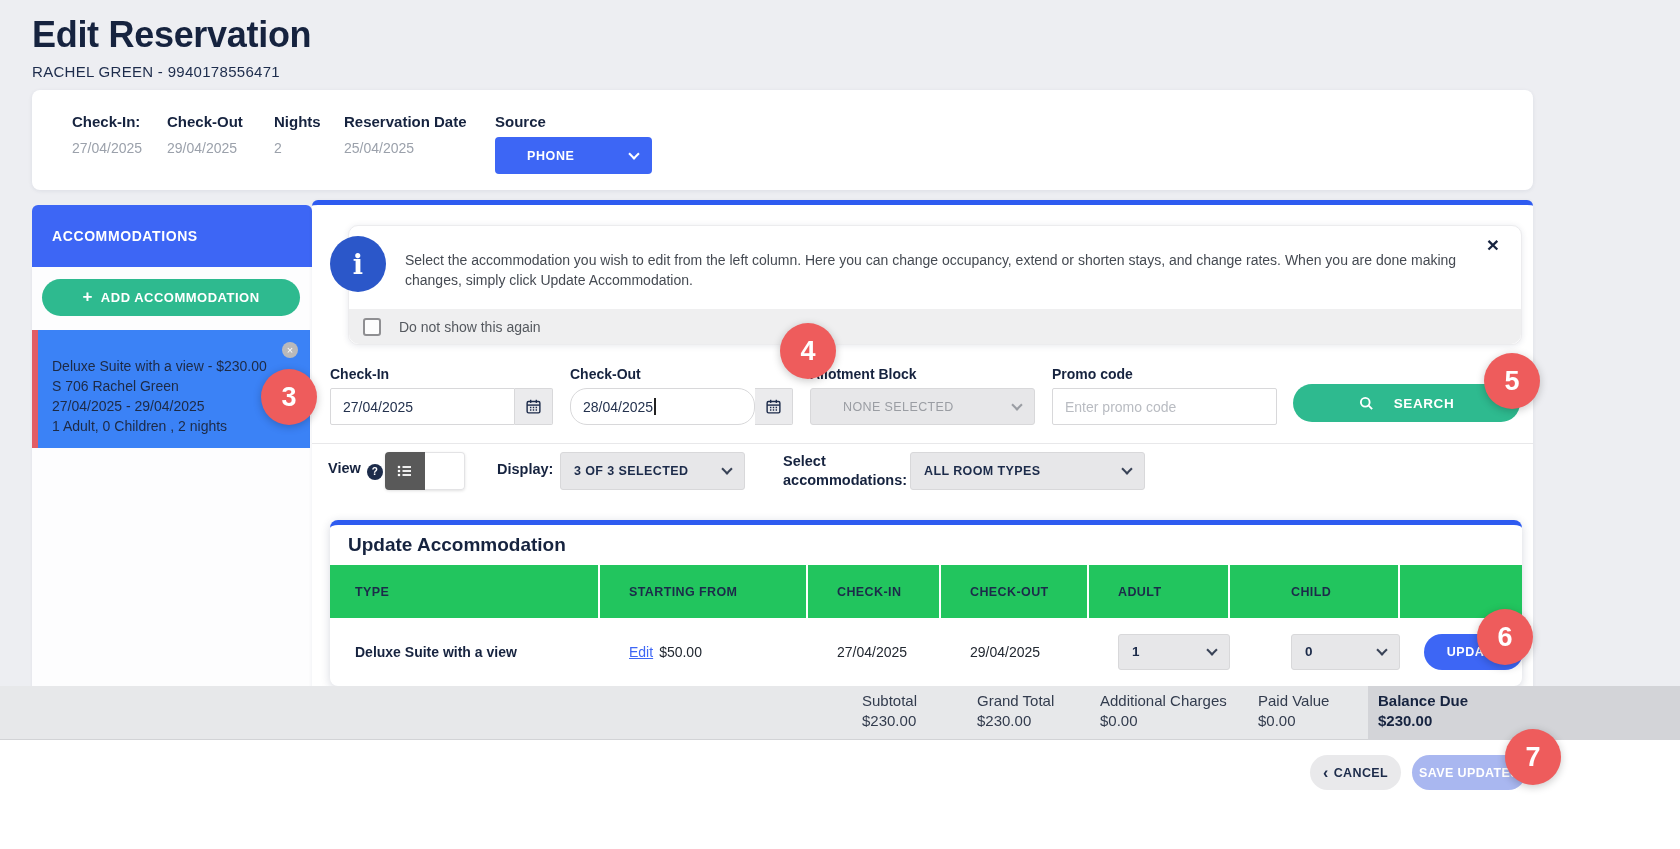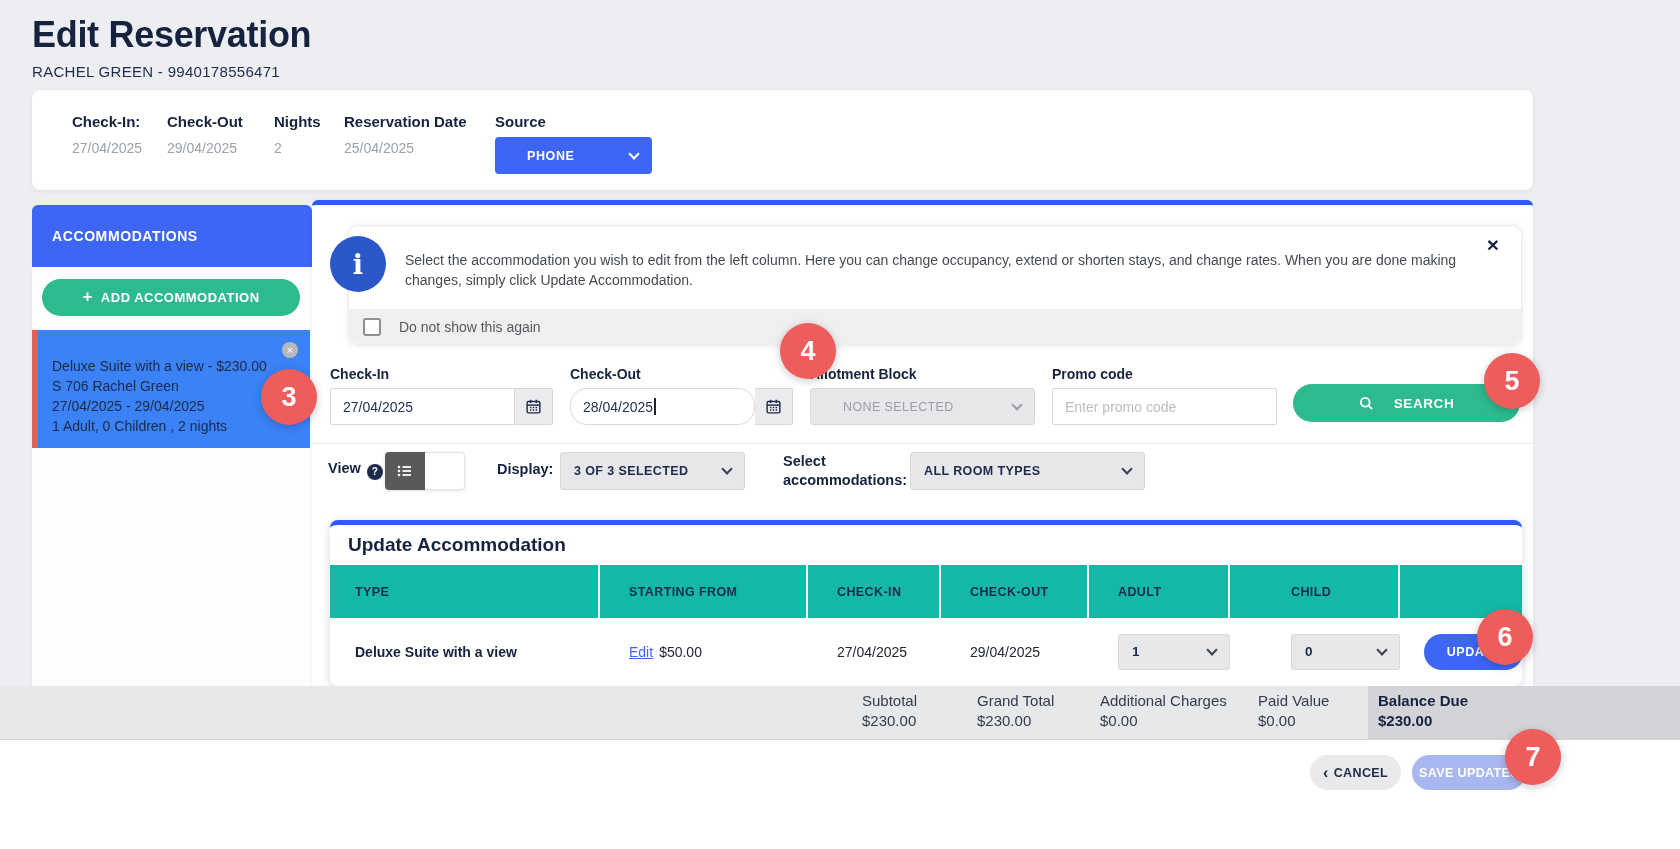--- a/index.html
+++ b/index.html
@@ -66,7 +66,7 @@
   
   .update-card { left:330px; top:520px; width:1192px; height:166px; background:#fff; border-top:5px solid #2e5bf0; border-radius:8px; box-shadow:0 2px 10px rgba(25,39,79,.18); }
   .uc-title { position:absolute; left:18px; top:9px; font-size:19px; font-weight:800; color:#16233f; }
-  .uc-head { position:absolute; left:0; top:40px; width:100%; height:53px; background:#14b8a6; display:flex; }
+  .uc-head { position:absolute; left:0; top:40px; width:100%; height:53px; background:#22c55e; display:flex; }
   .uc-row { position:absolute; left:0; top:93px; width:100%; height:67px; display:flex; align-items:center; }
   .col { flex:none; display:flex; align-items:center; padding-left:29px; }
   .c0{width:270px; padding-left:25px;} .c1{width:208px;} .c2{width:133px;} .c3{width:148px;} .c4{width:141px;} .c5{width:138px;margin-left:32px;} .c6{flex:1;}

